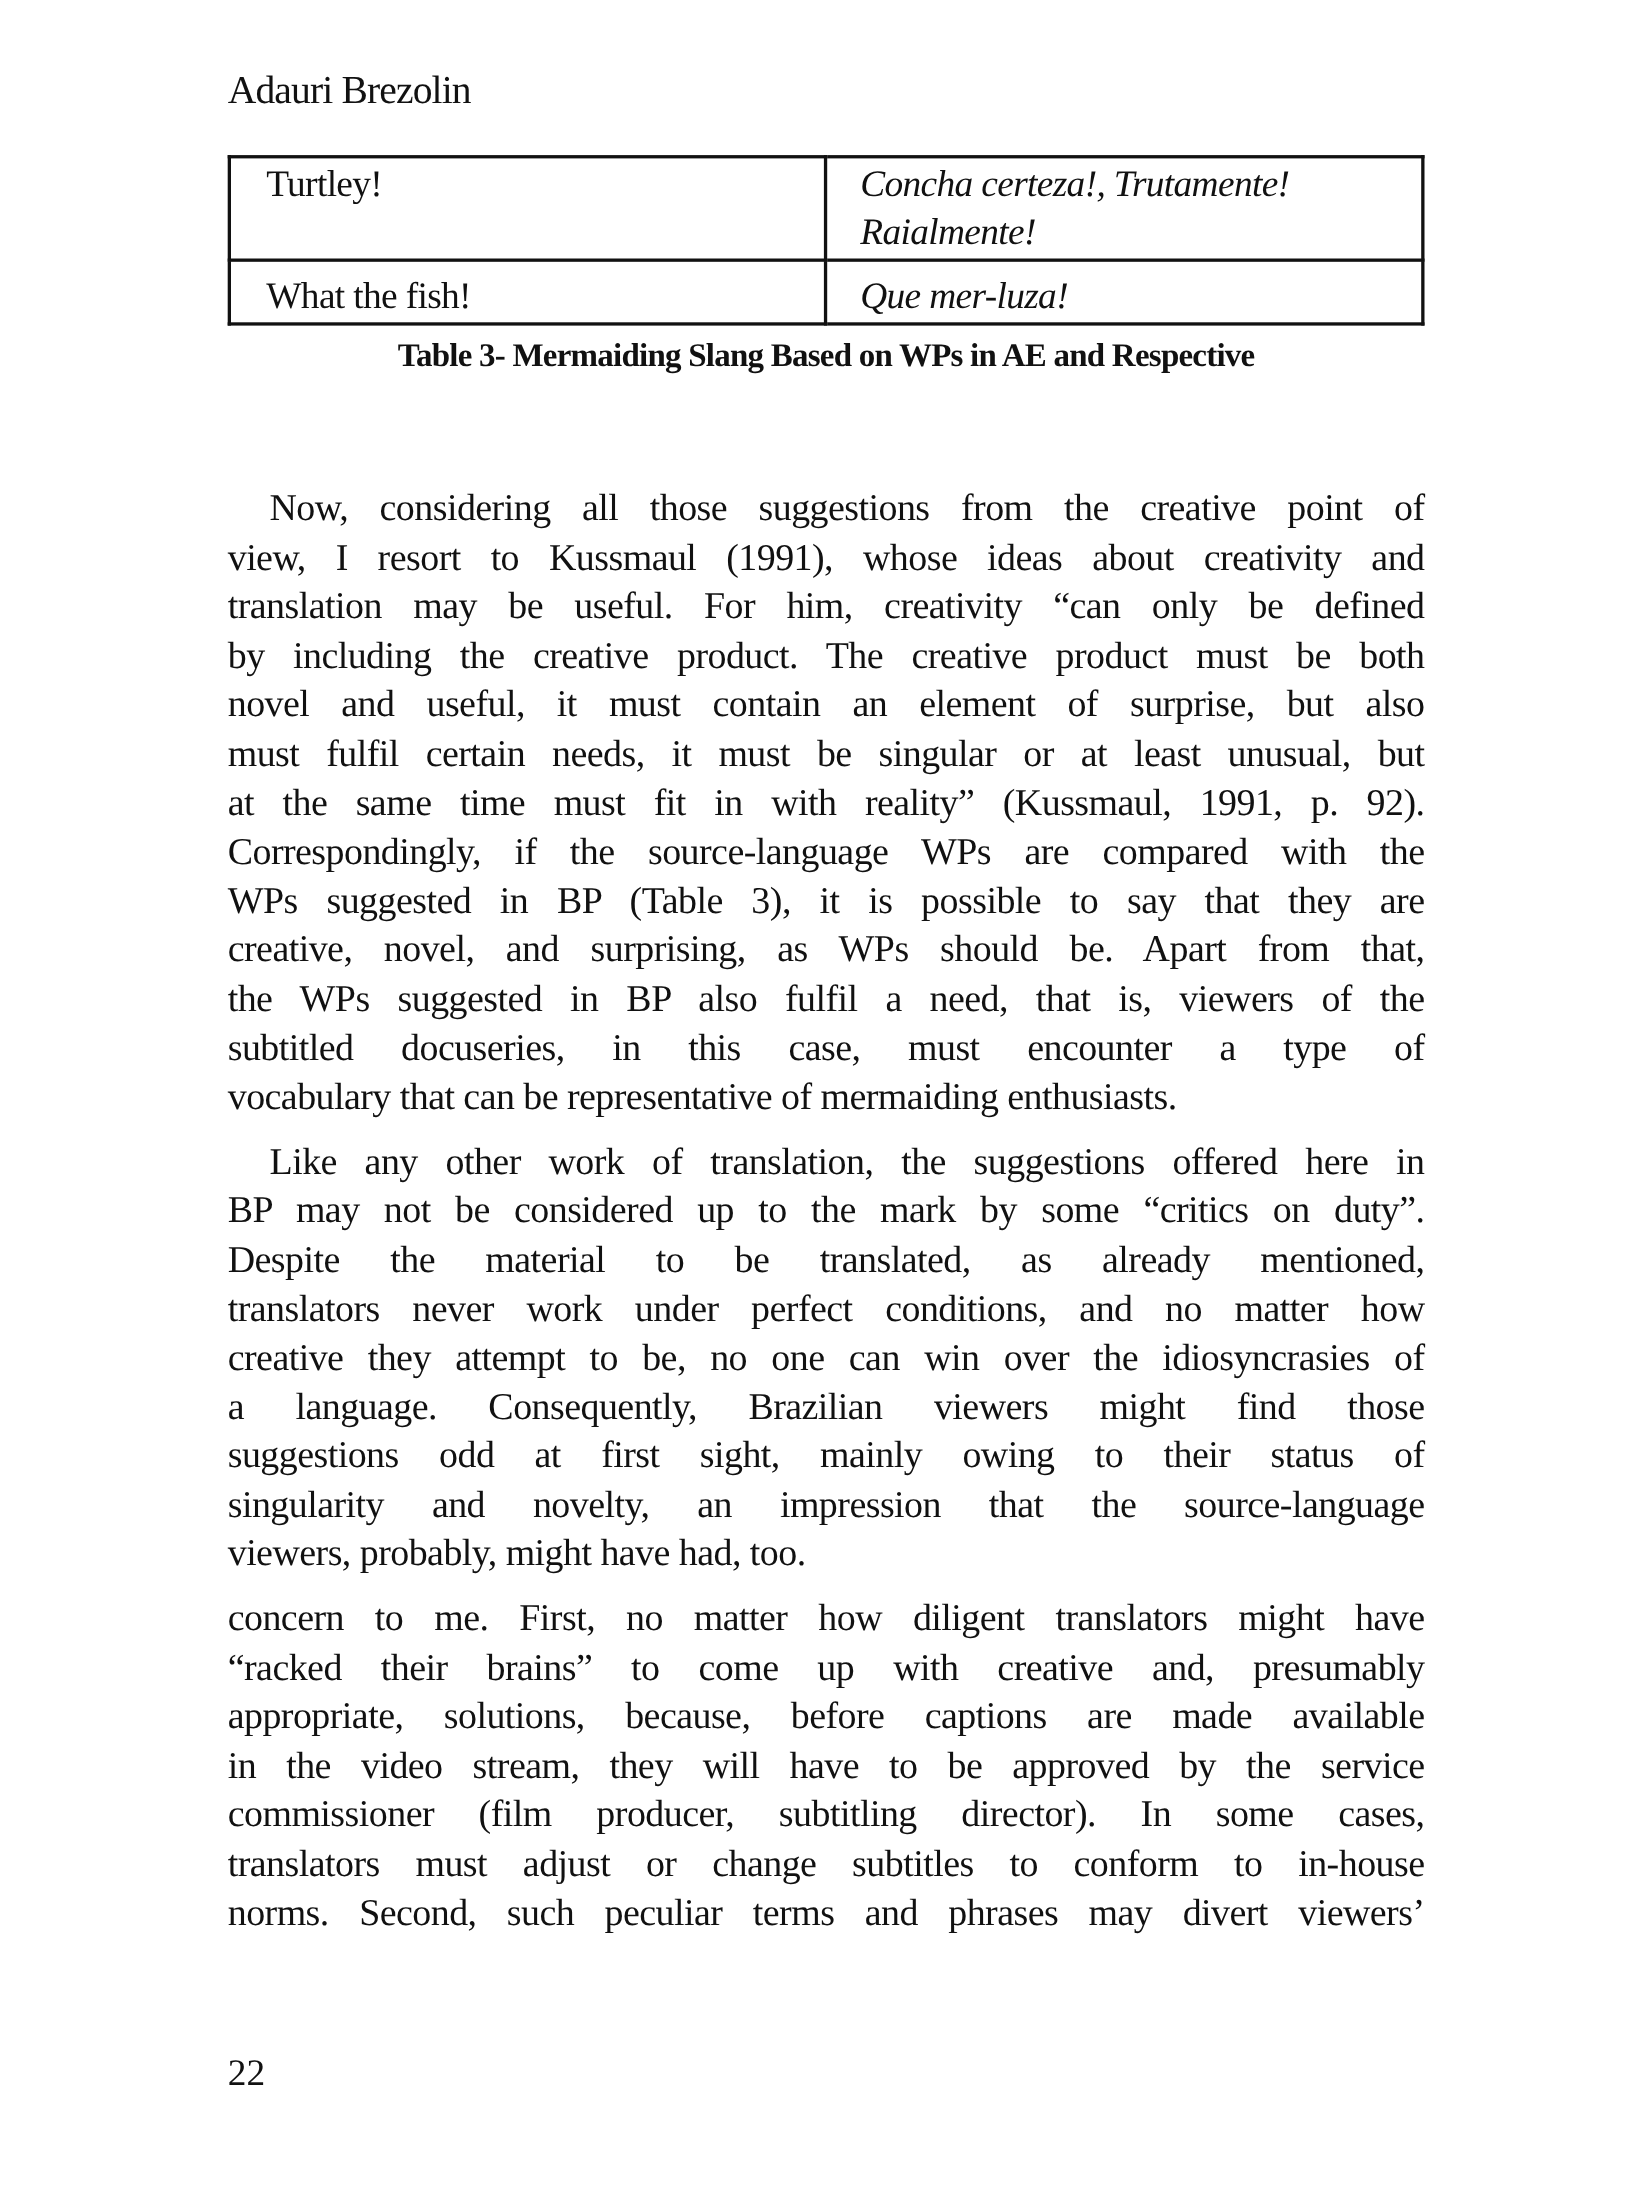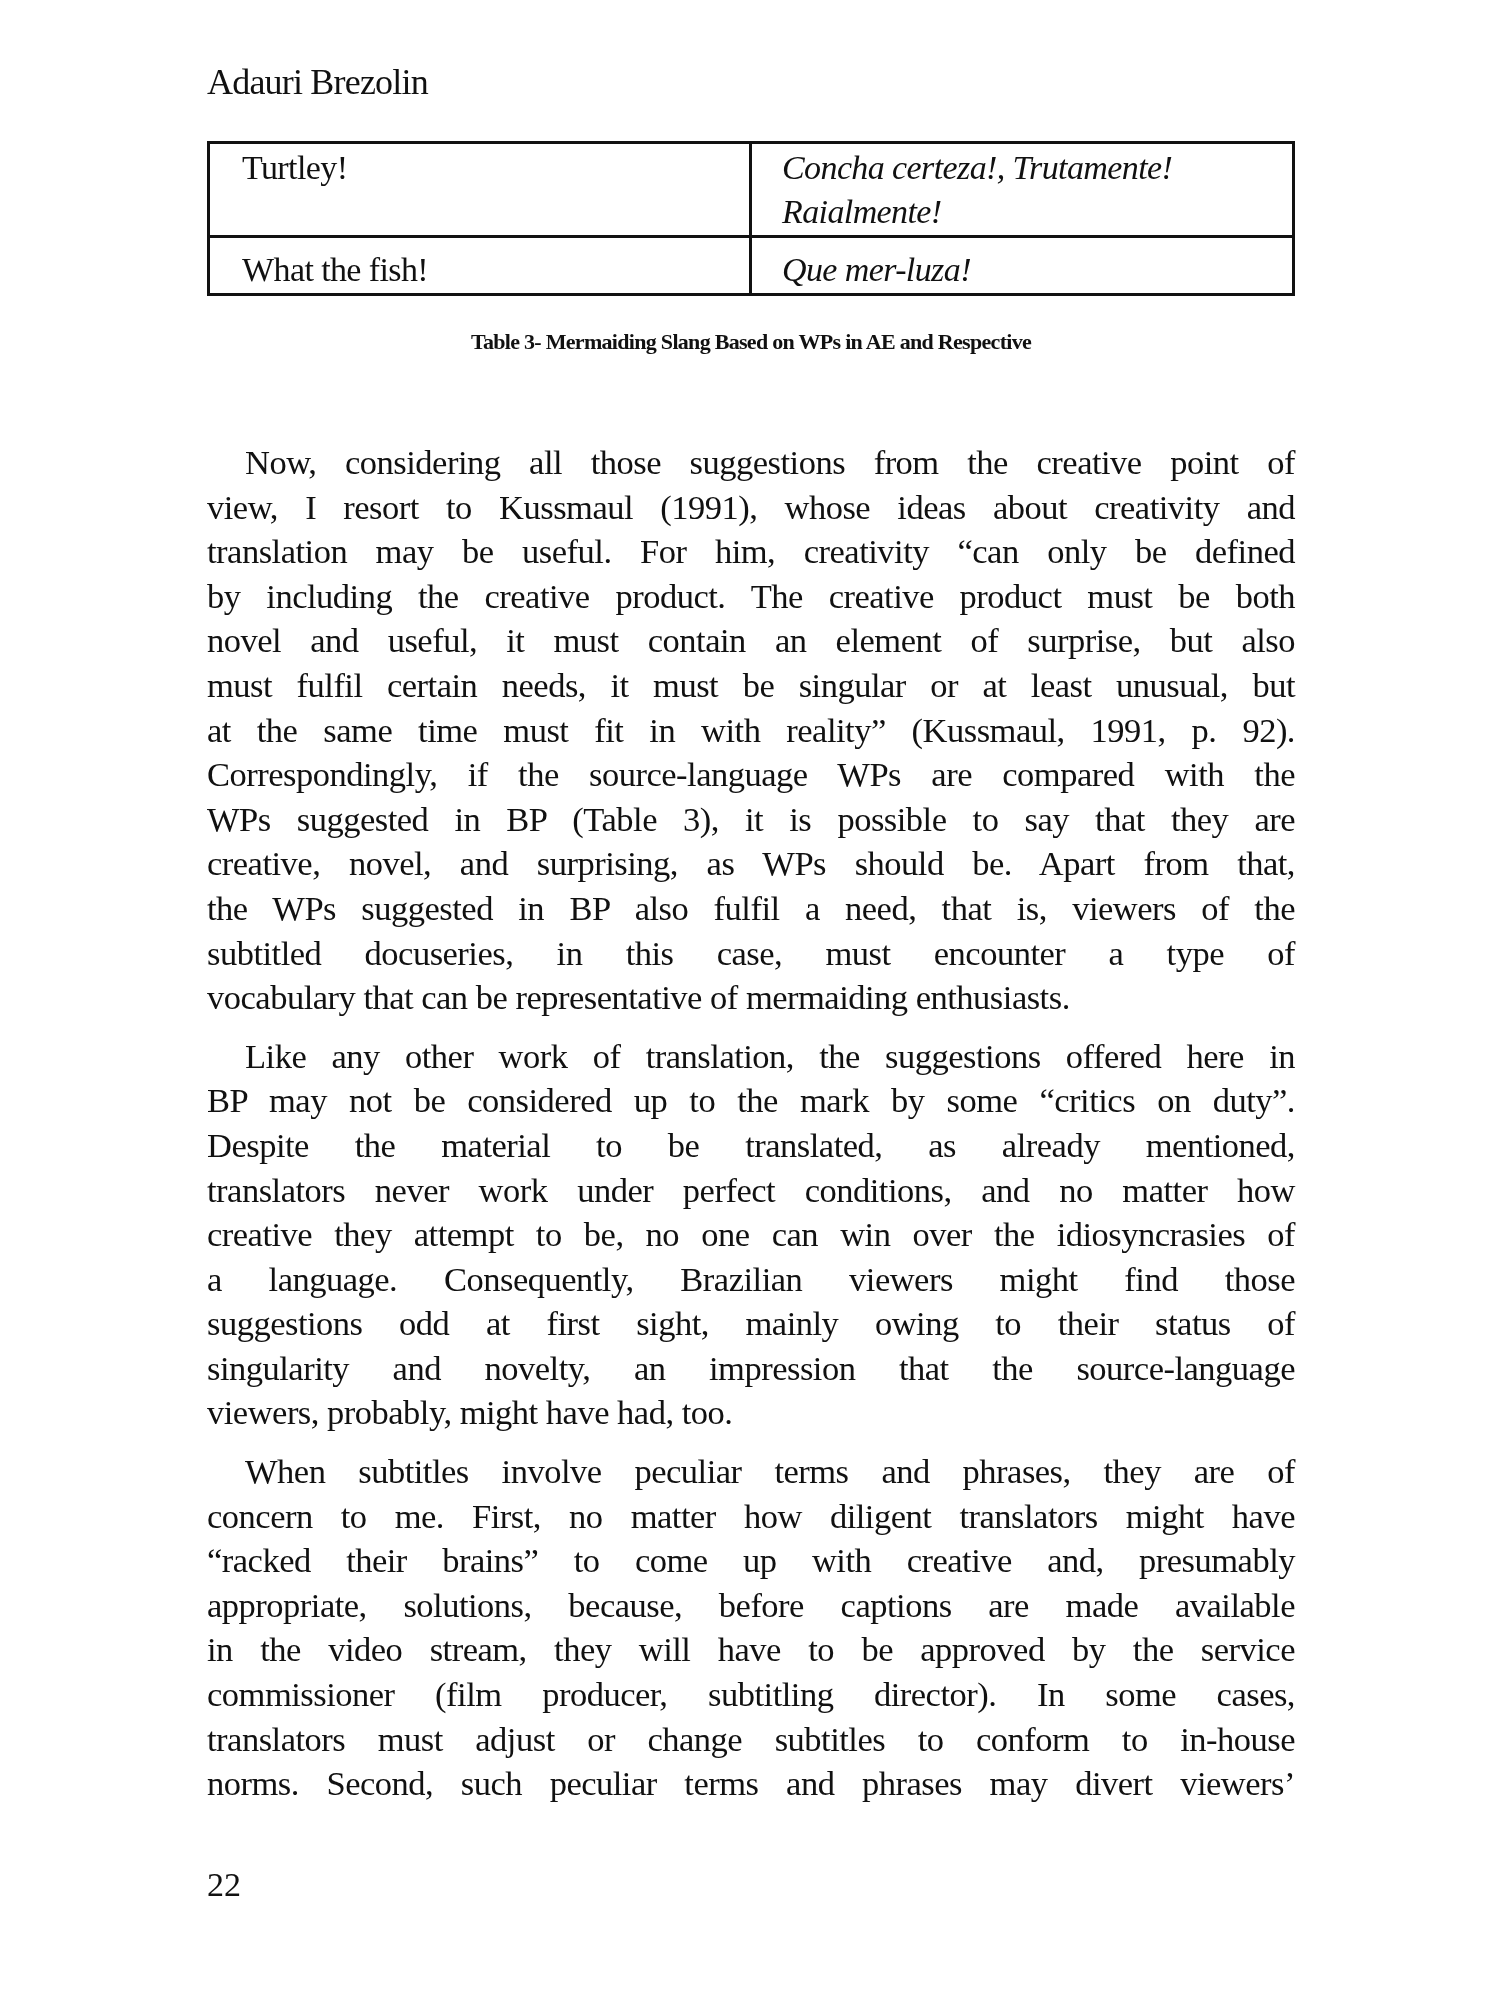--- a/index.html
+++ b/index.html
@@ -52,11 +52,11 @@
     .caption {
       position: absolute;
       left: 0;
-      top: 262px;
+      top: 244px;
       width: 1088px;
       text-align: center;
       font-weight: bold;
-      font-size: 22px;
+      font-size: 30px;
       line-height: 40px;
       letter-spacing: -0.7px;
     }

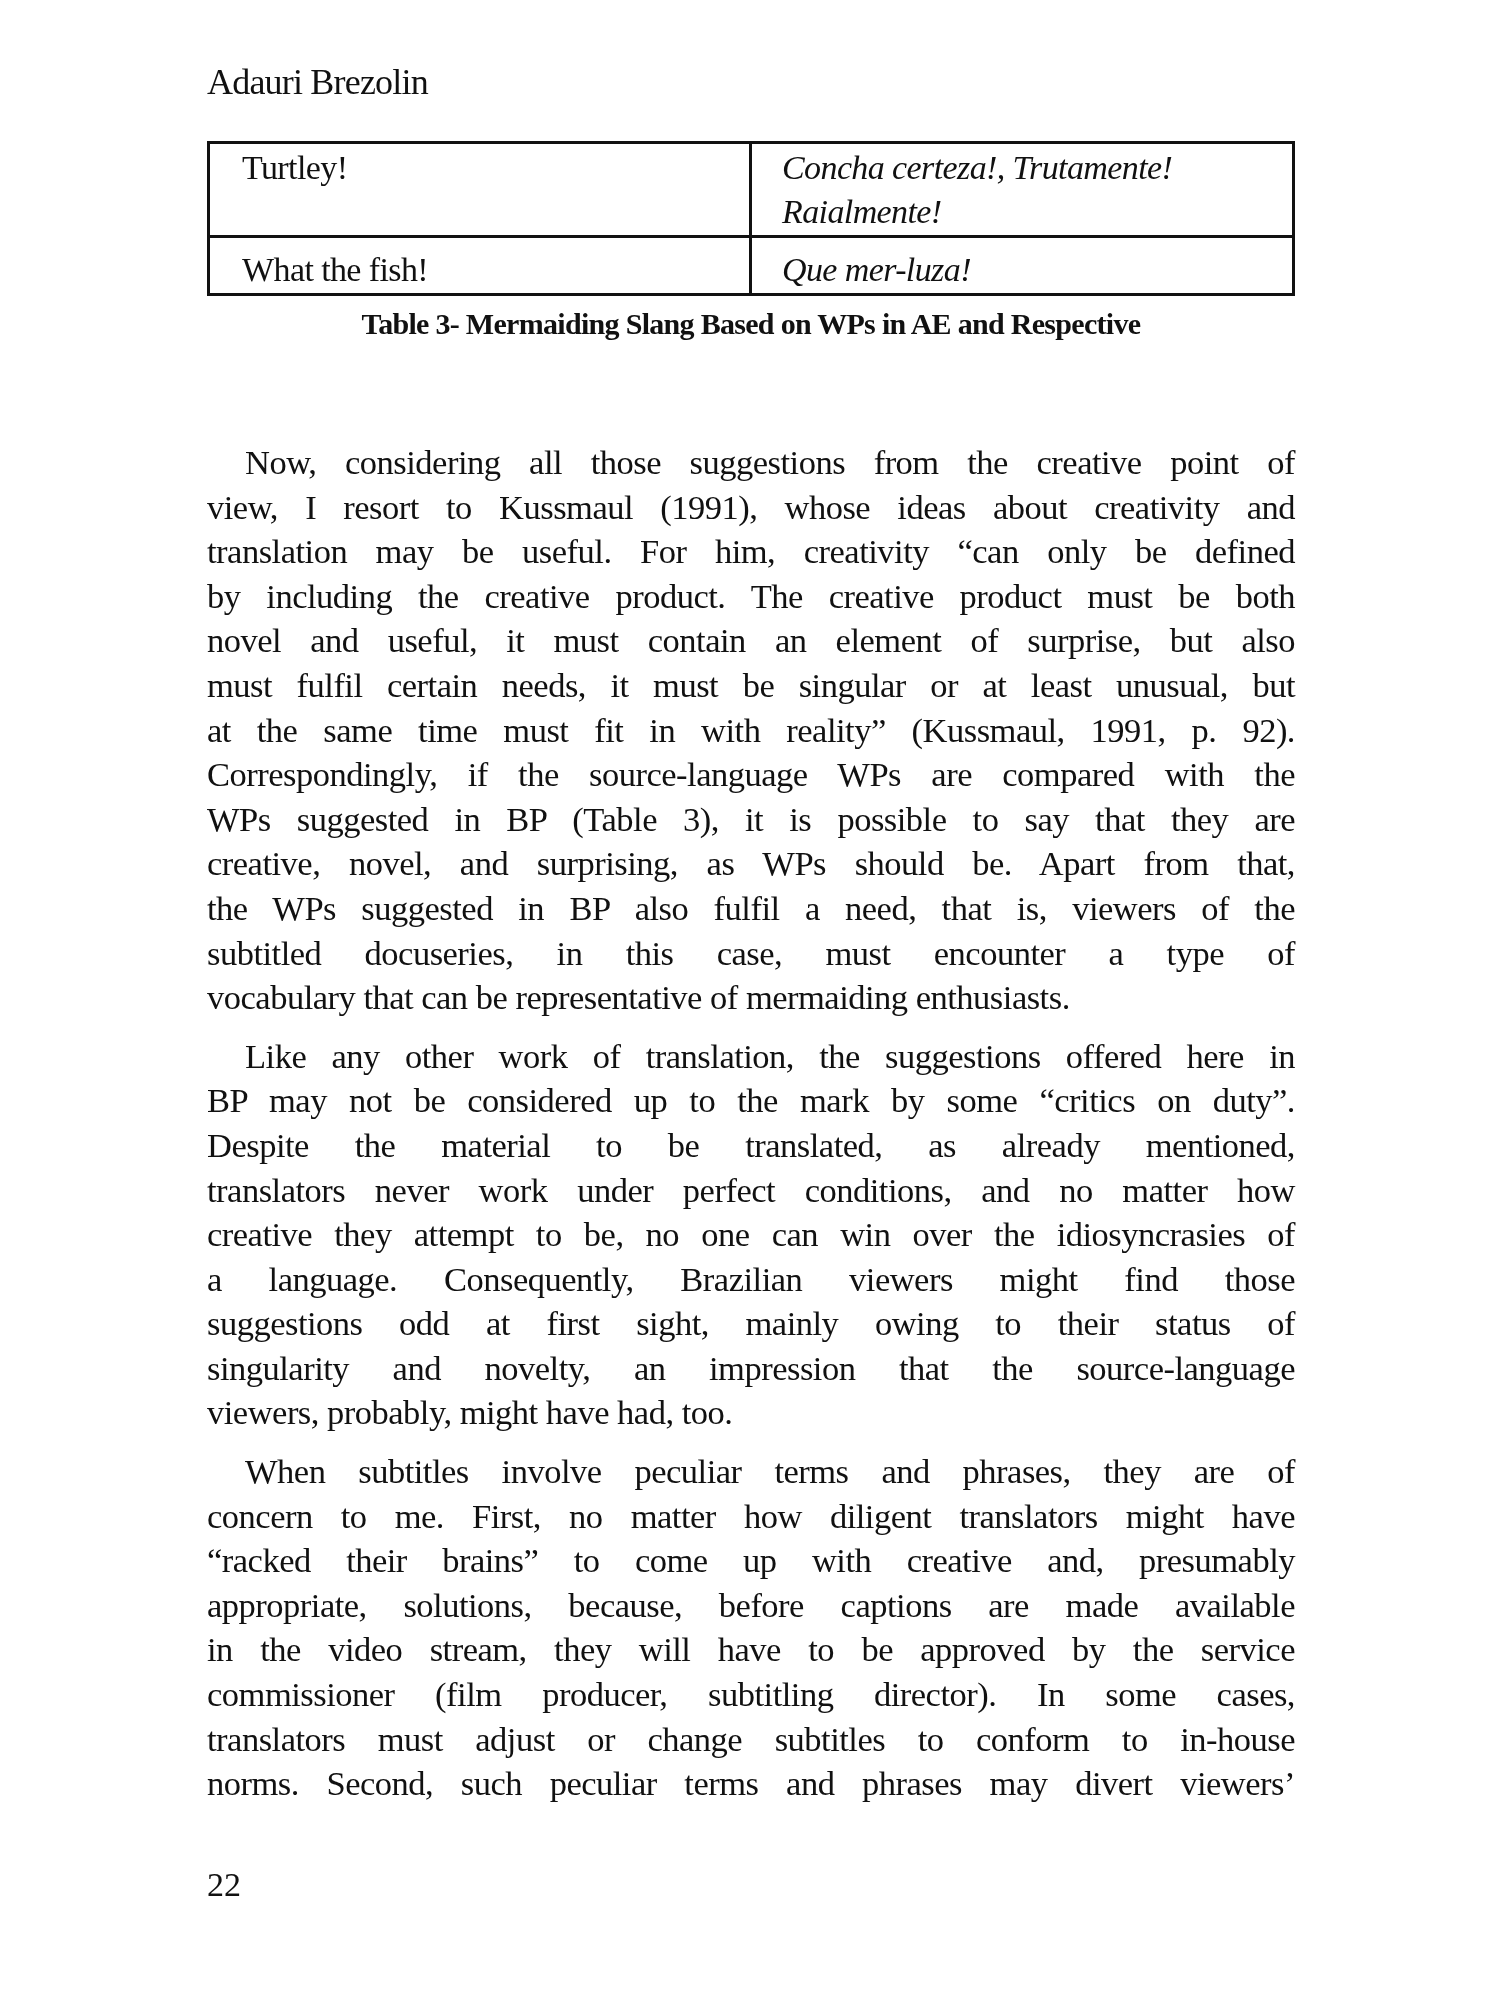--- a/index.html
+++ b/index.html
@@ -148,7 +148,6 @@
       <span class="line last">viewers, probably, might have had, too.</span>
     </div>
     <div class="para">
-      <span class="line indent">When subtitles involve peculiar terms and phrases, they are of</span>
       <span class="line">concern to me. First, no matter how diligent translators might have</span>
       <span class="line">“racked their brains” to come up with creative and, presumably</span>
       <span class="line">appropriate, solutions, because, before captions are made available</span>

